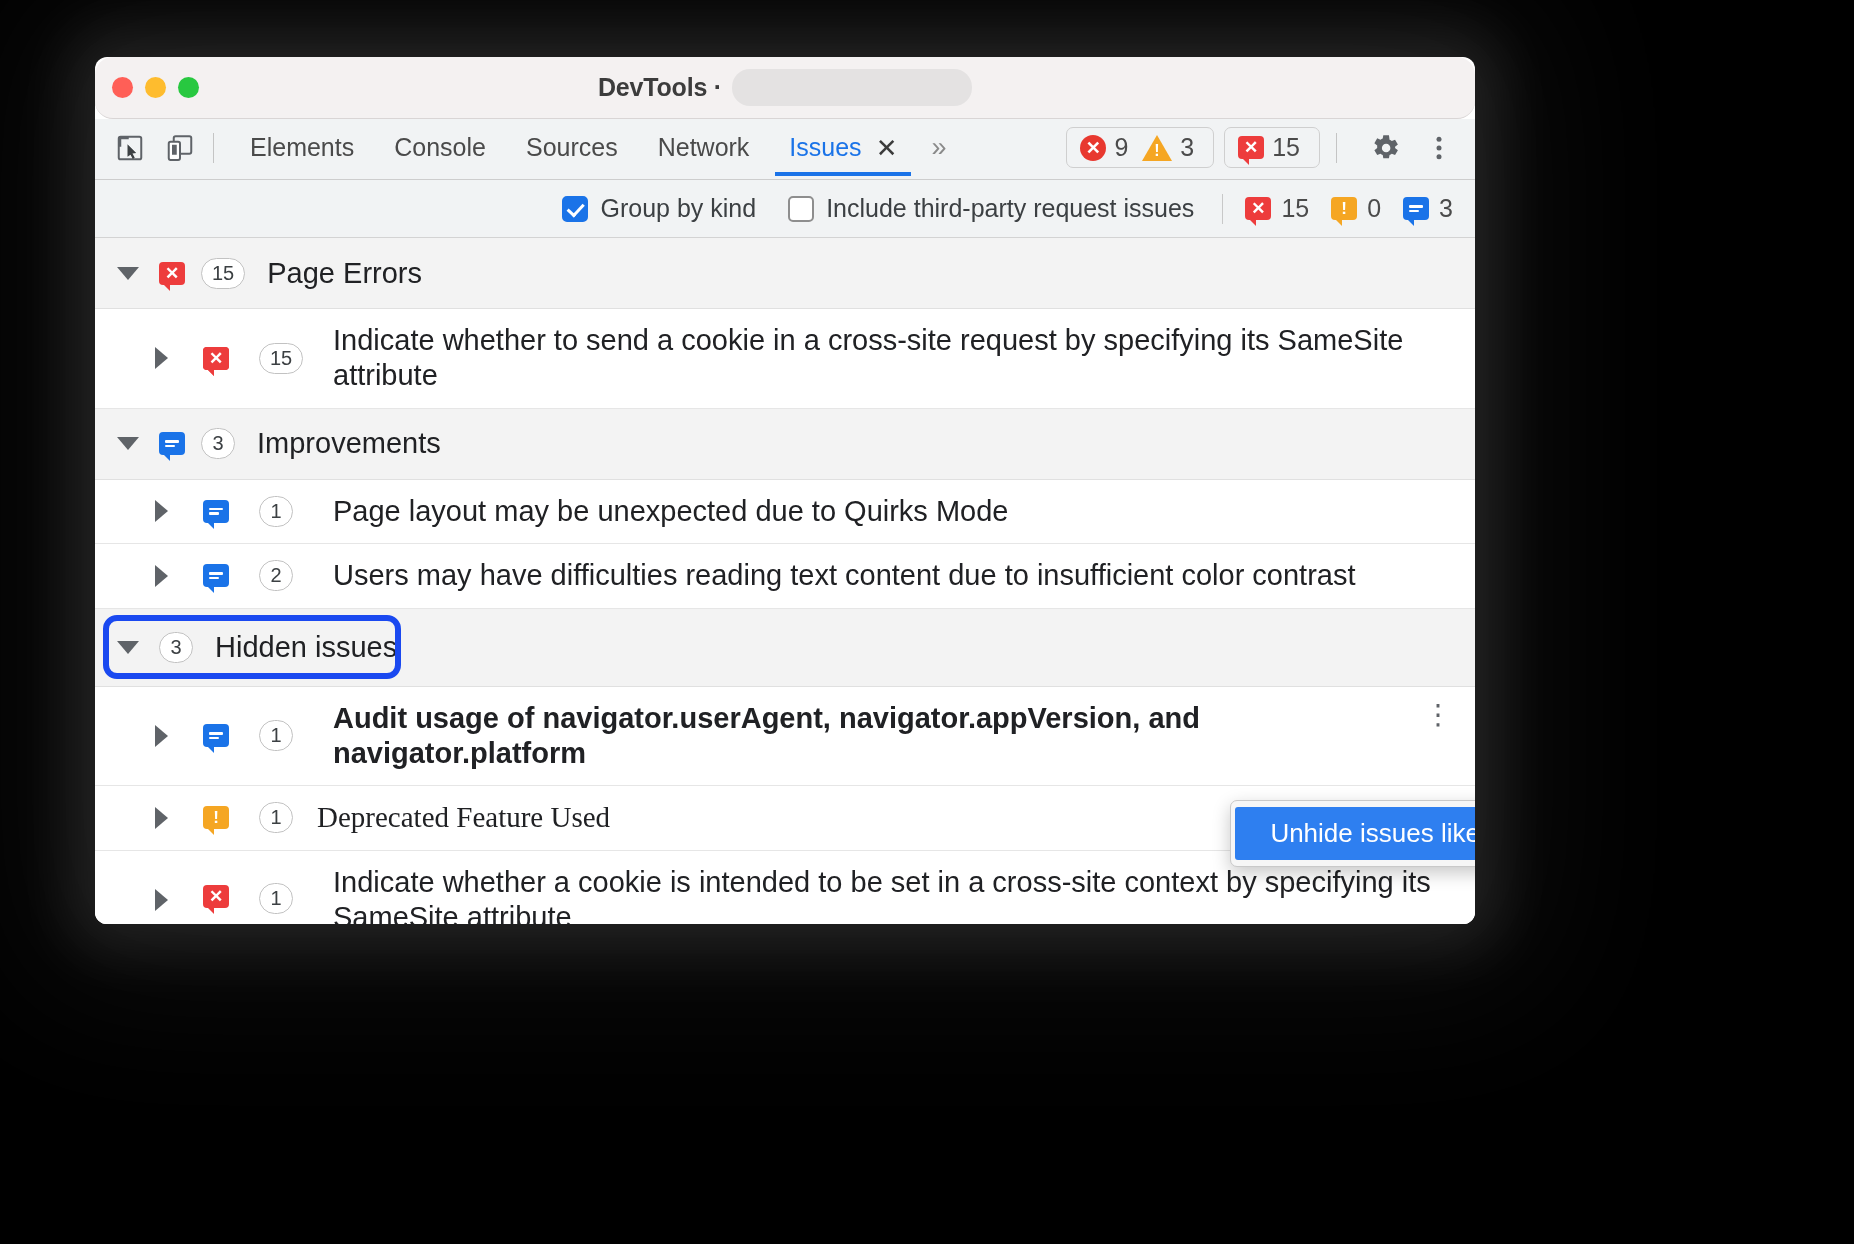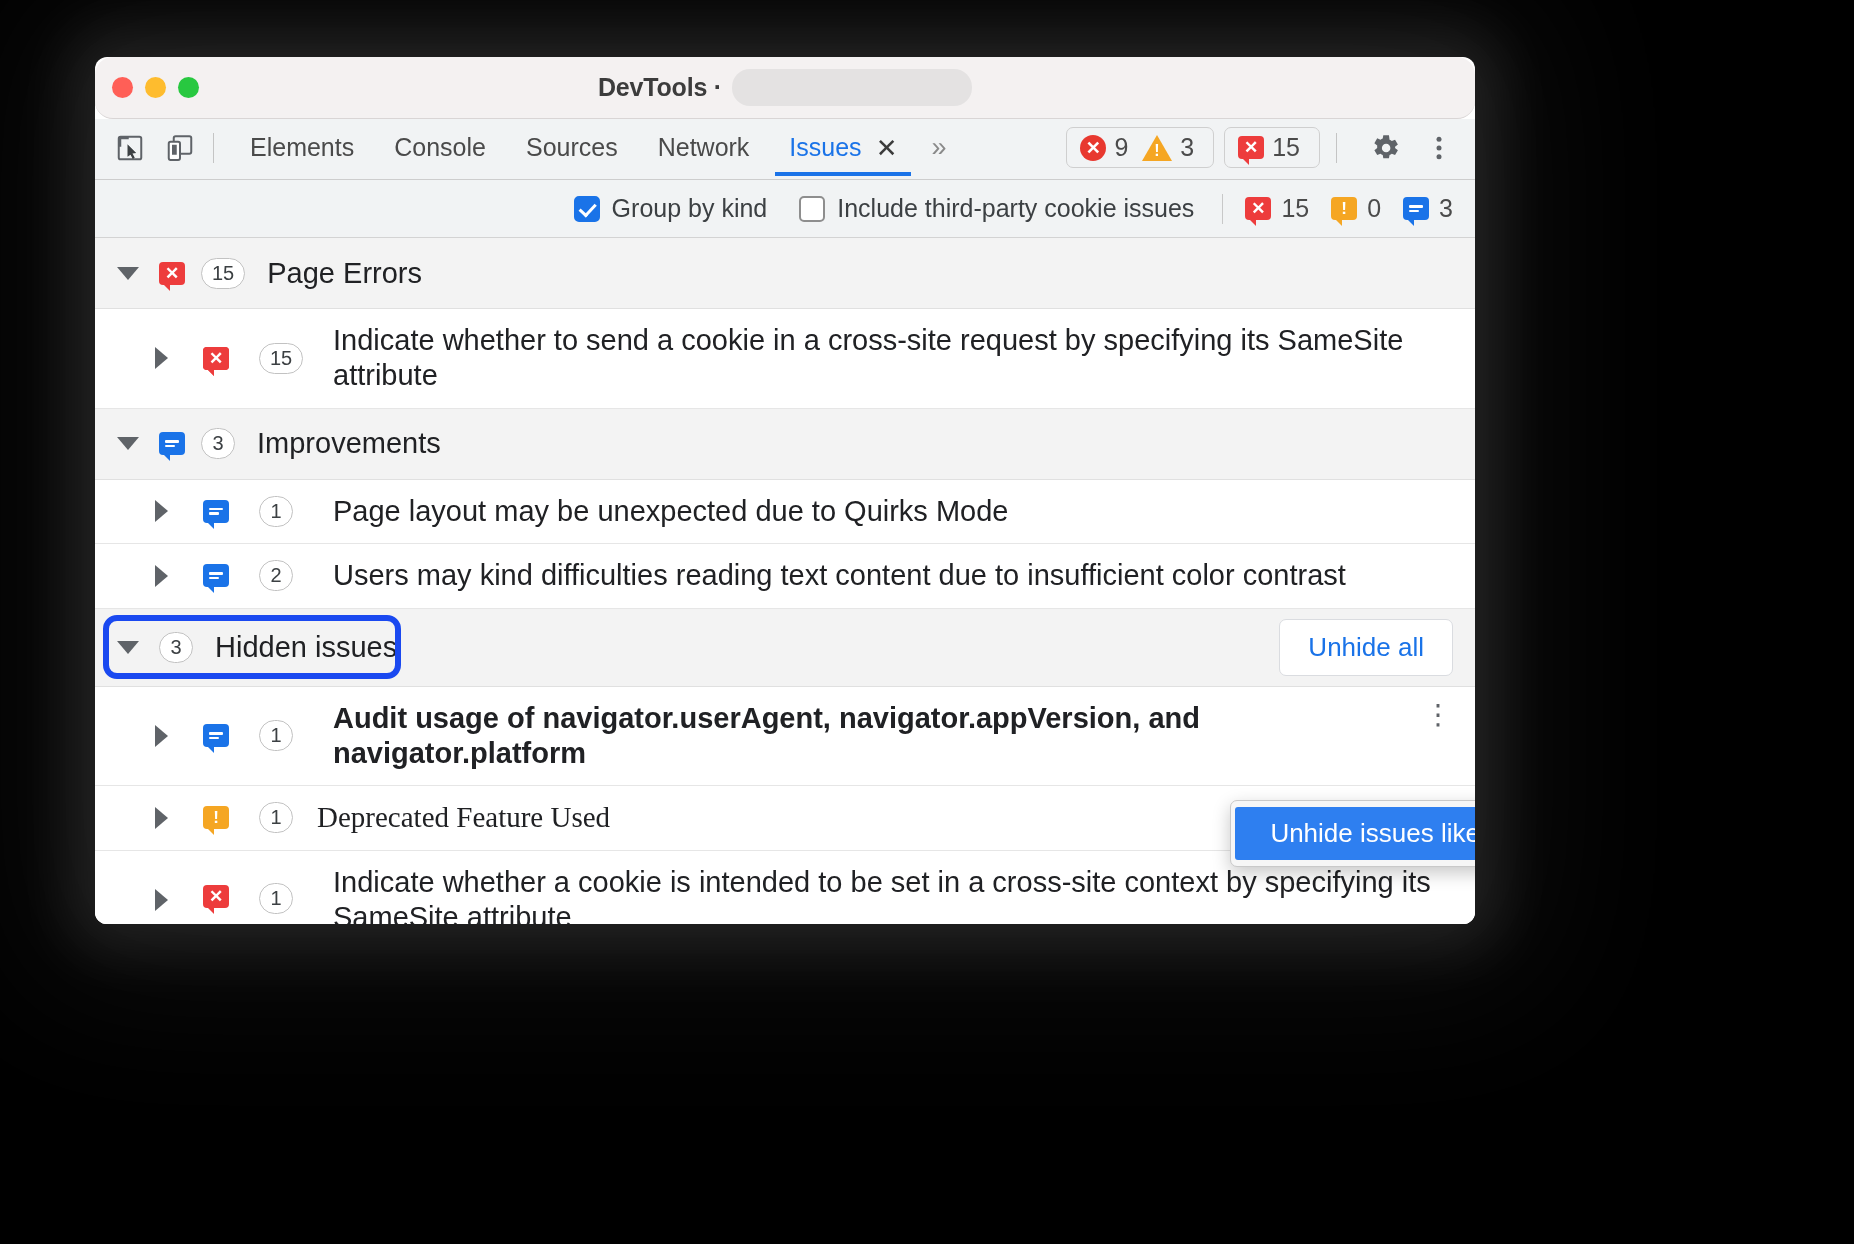--- a/index.html
+++ b/index.html
@@ -502,7 +502,7 @@
       </div>
       <div class="chk-wrap">
         <span class="chk"></span>
-        <span>Include third-party cookie issues</span>
+        <span>Include third-party request issues</span>
       </div>
 
       <div class="fsep"></div>

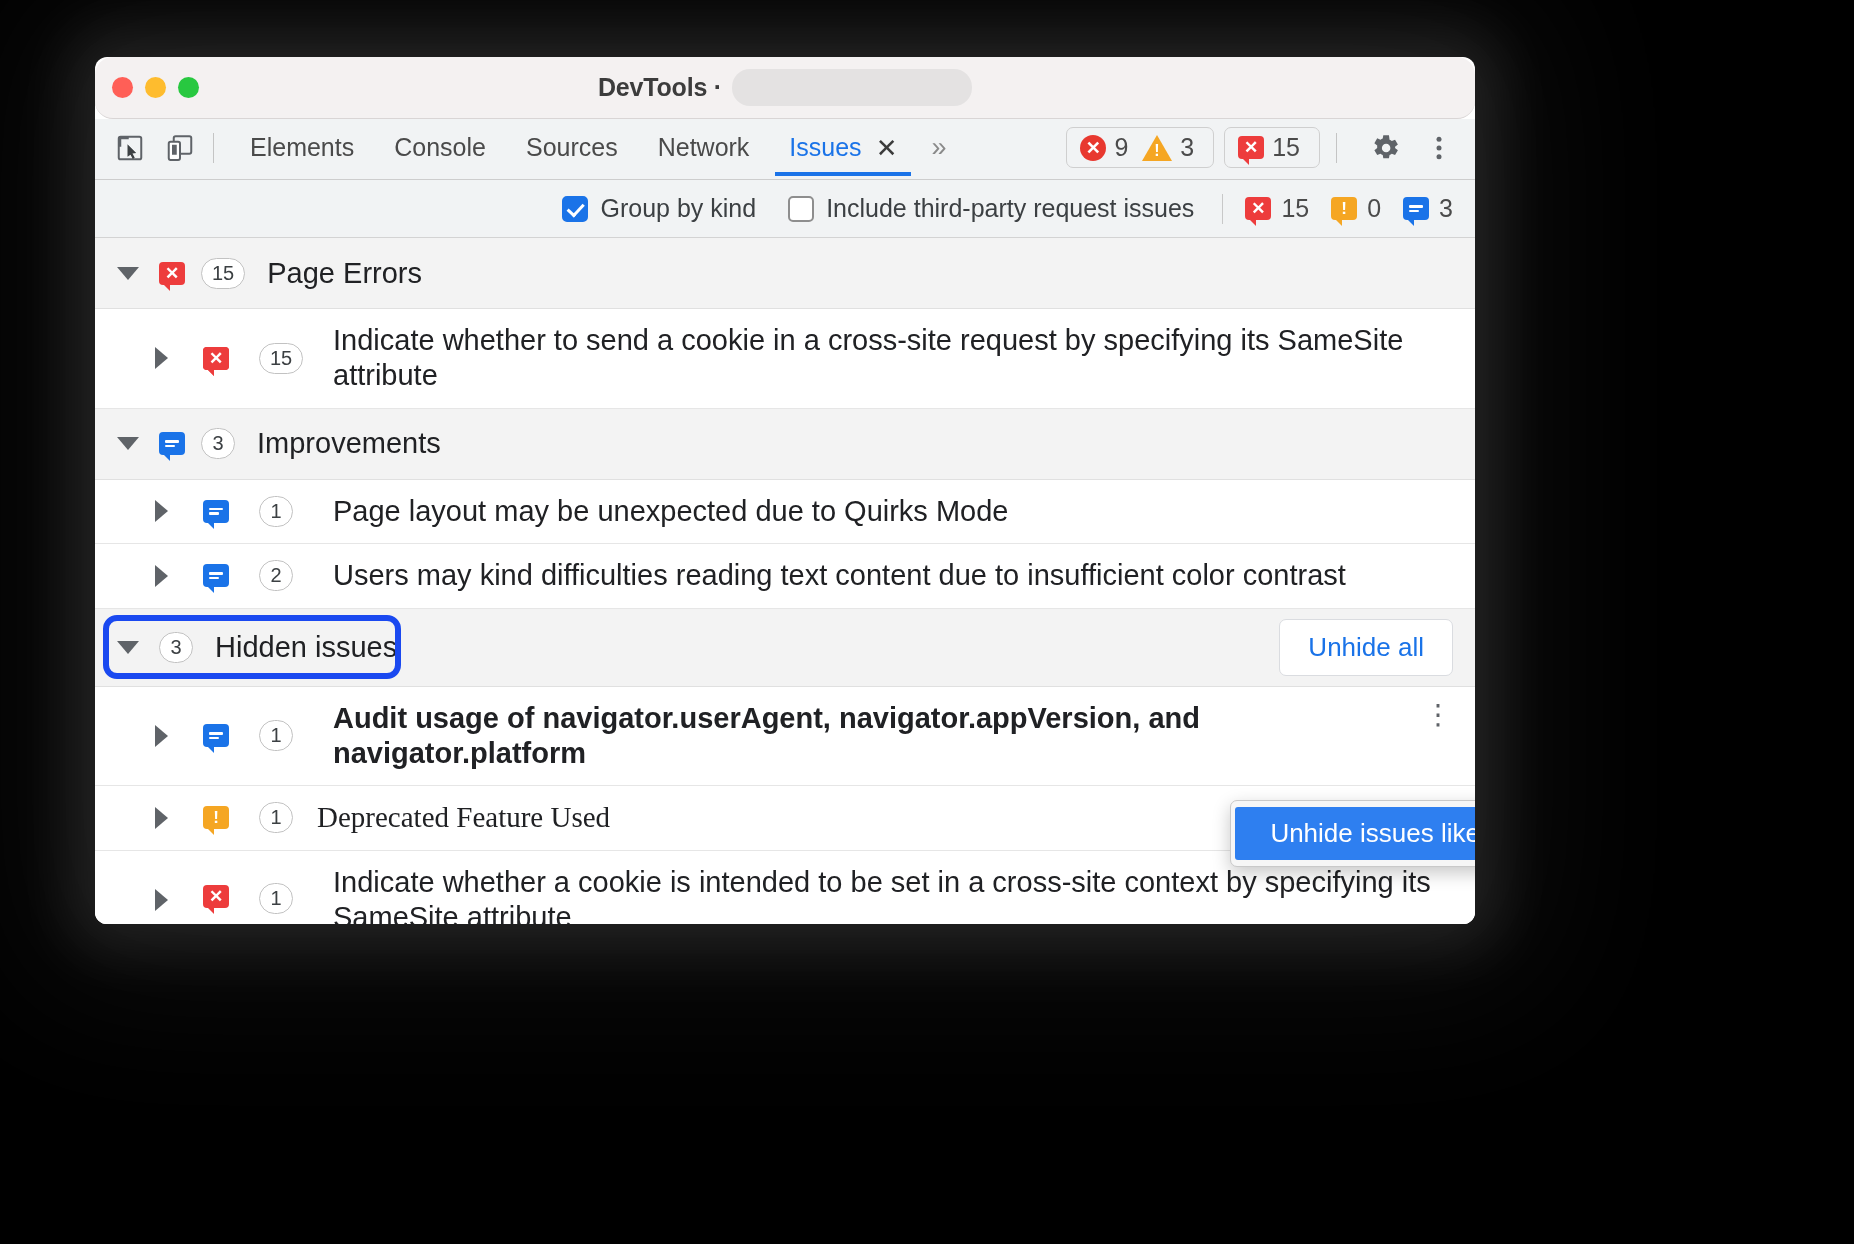--- a/index.html
+++ b/index.html
@@ -584,7 +584,7 @@
             </span>
           </span>
         <span class="count-pill" style="position:absolute;left:148px;">2</span>
-        <span class="issue-text" style="margin-left:100px;">Users may kind difficulties reading text content due to insufficient color contrast</span>
+        <span class="issue-text" style="margin-left:100px;">Users may have difficulties reading text content due to insufficient color contrast</span>
       </div>
 
       <div class="hidden-header">

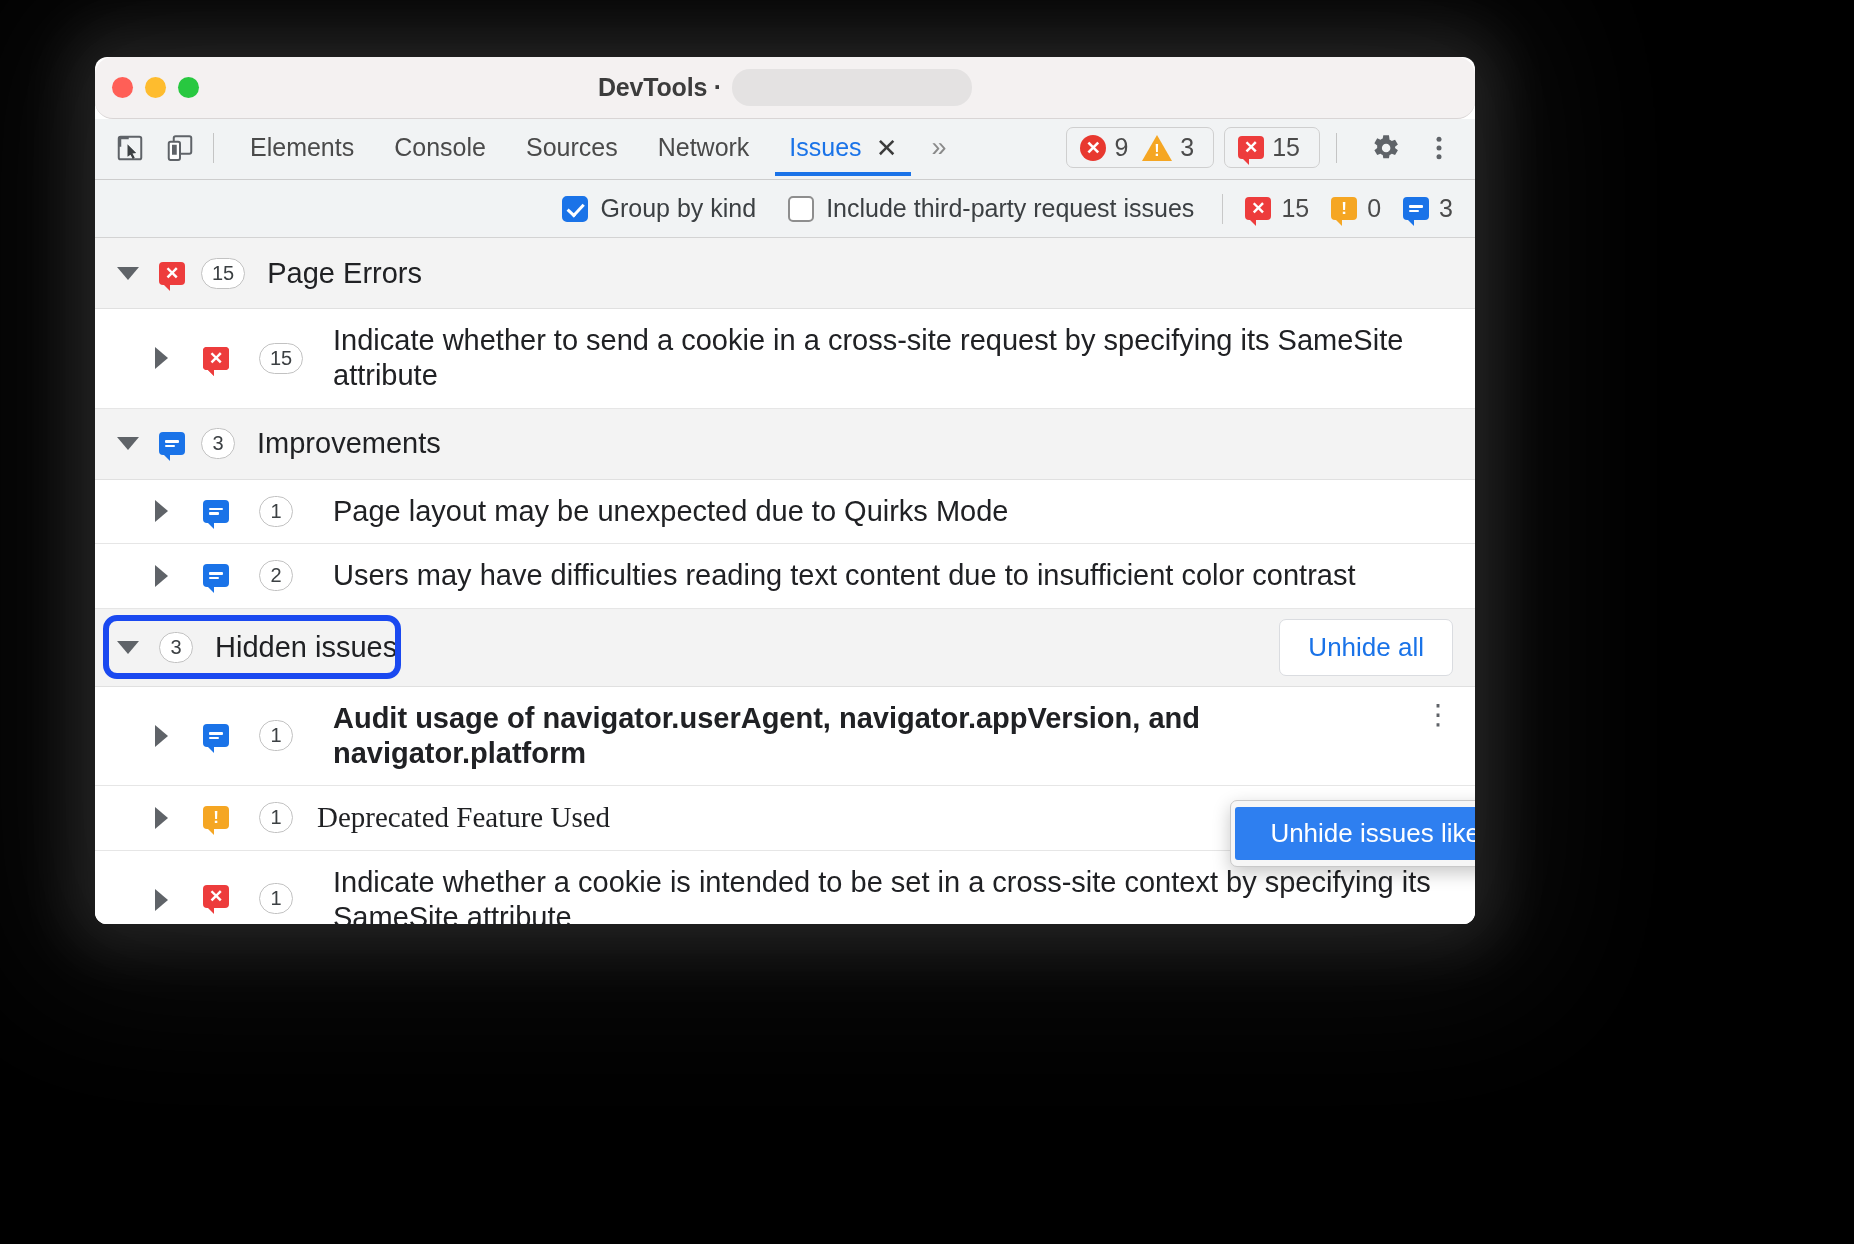--- a/index.html
+++ b/index.html
@@ -592,7 +592,6 @@
         <span class="count-pill" style="margin-left:0">3</span>
         <span class="group-title">Hidden issues</span>
         <span class="hidden-highlight"></span>
-        <button class="unhide-all">Unhide all</button>
       </div>
 
       <div class="issue-row">

